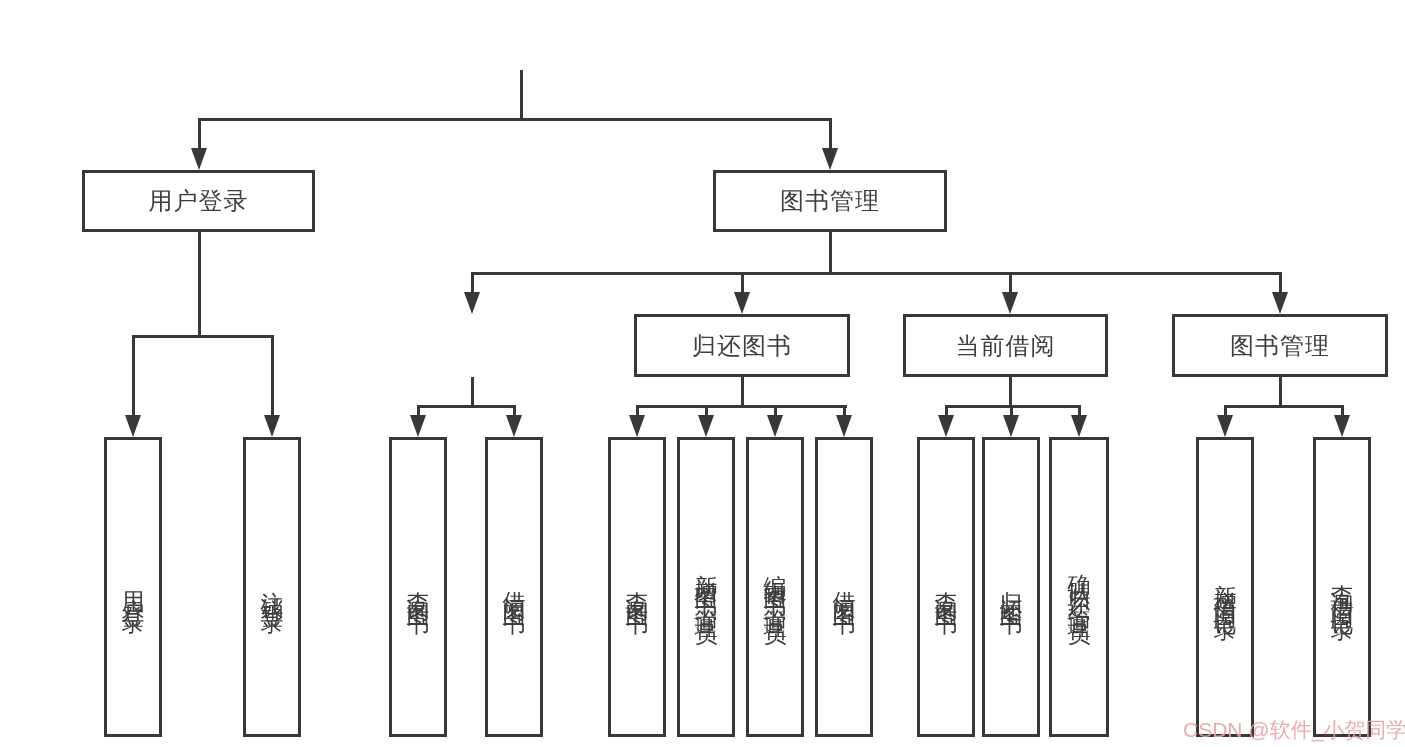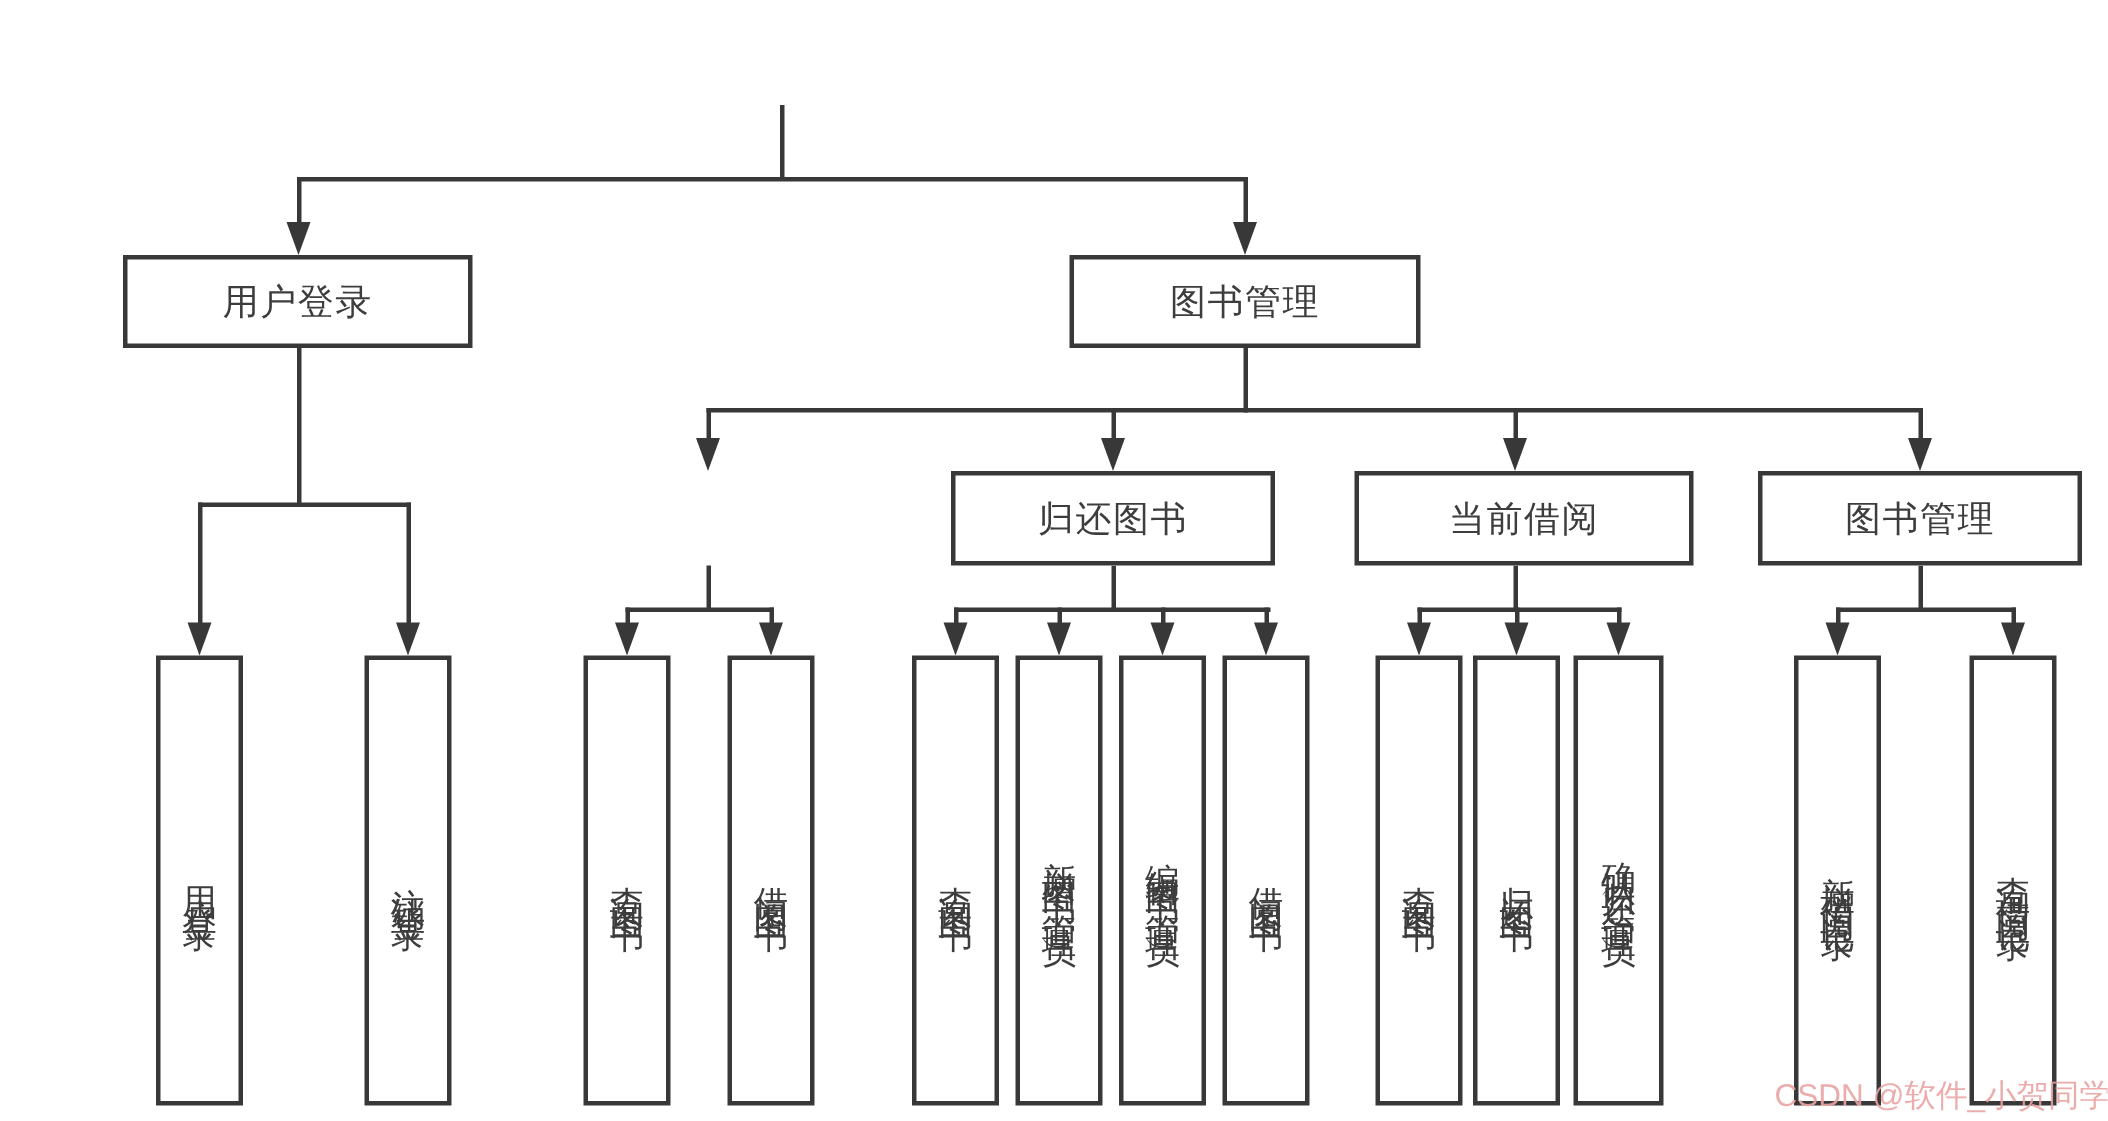--- a/index.html
+++ b/index.html
@@ -71,7 +71,7 @@
   <div class="box" style="left:634px;top:314px;width:216px;height:63px;">
     <span>归还图书</span>
   </div>
-  <div class="box" style="left:903px;top:314px;width:226px;height:63px;">
+  <div class="box" style="left:903px;top:314px;width:205px;height:63px;">
     <span>当前借阅</span>
   </div>
   <div class="box" style="left:1172px;top:314px;width:216px;height:63px;">

